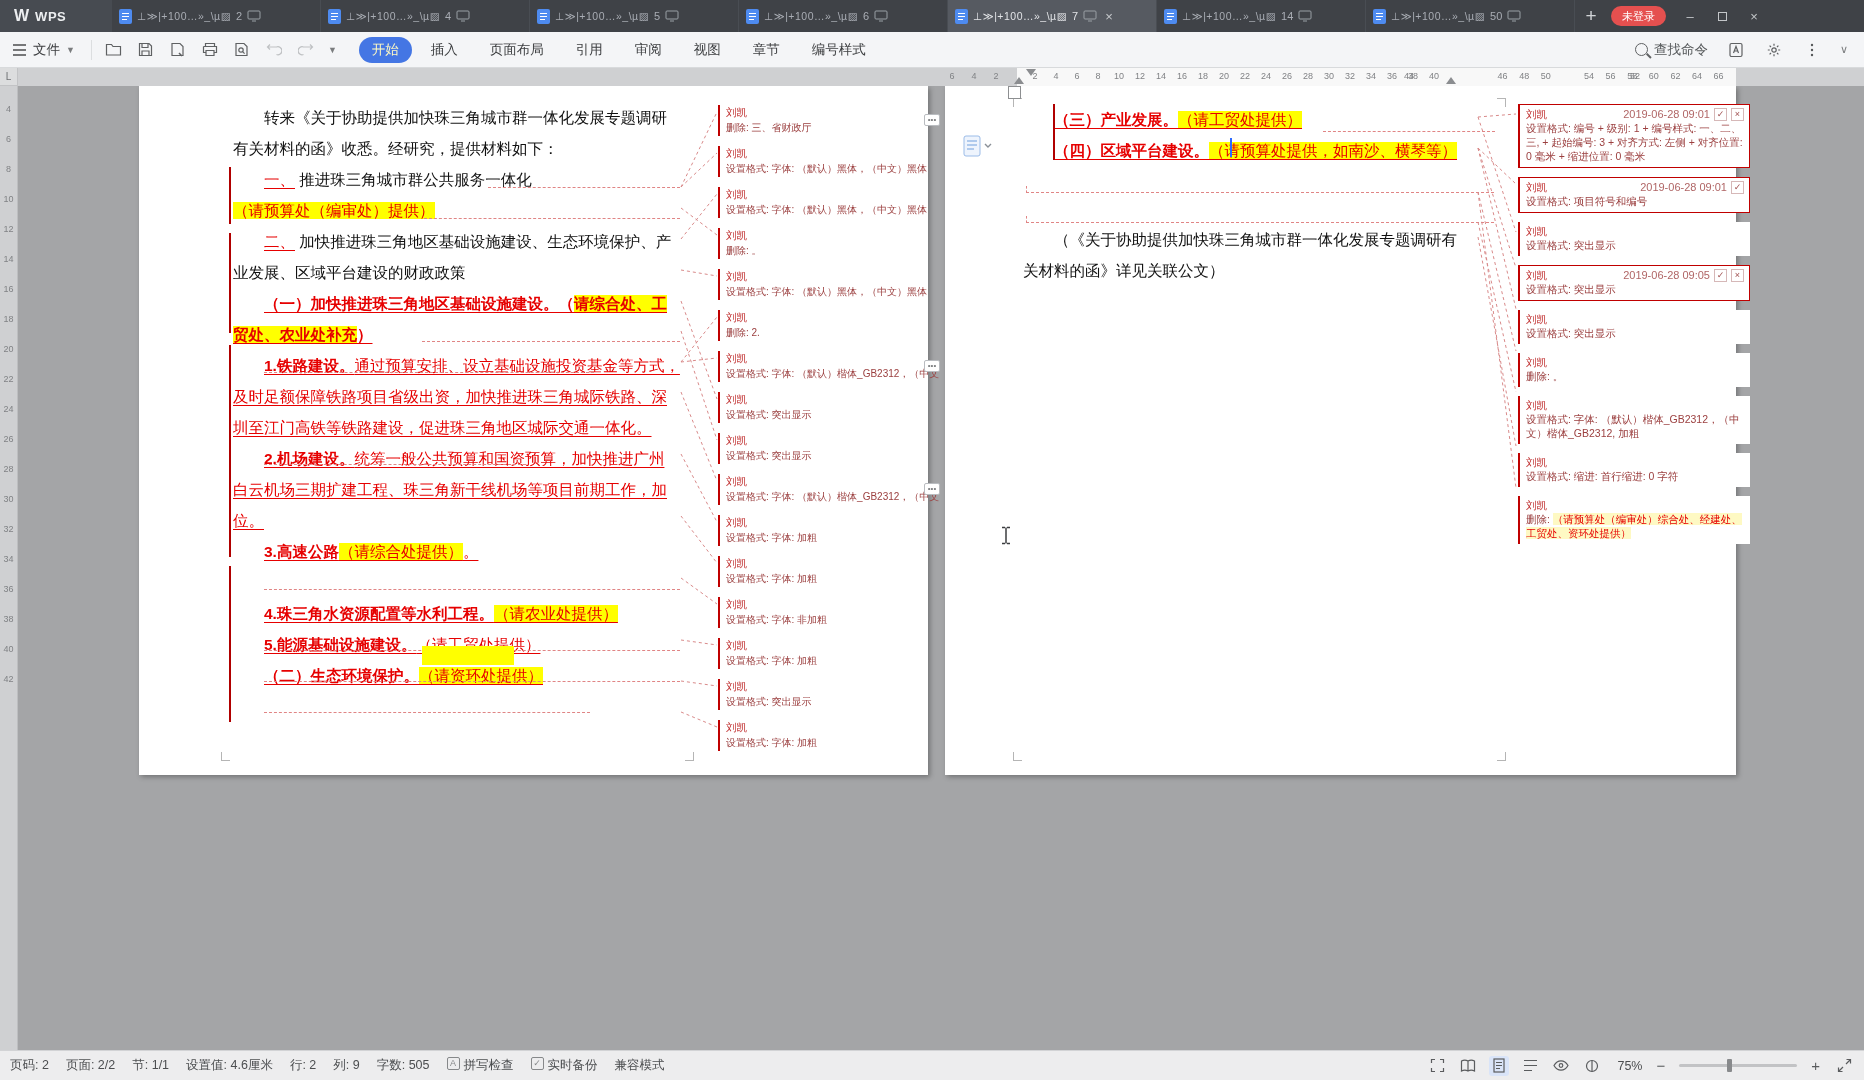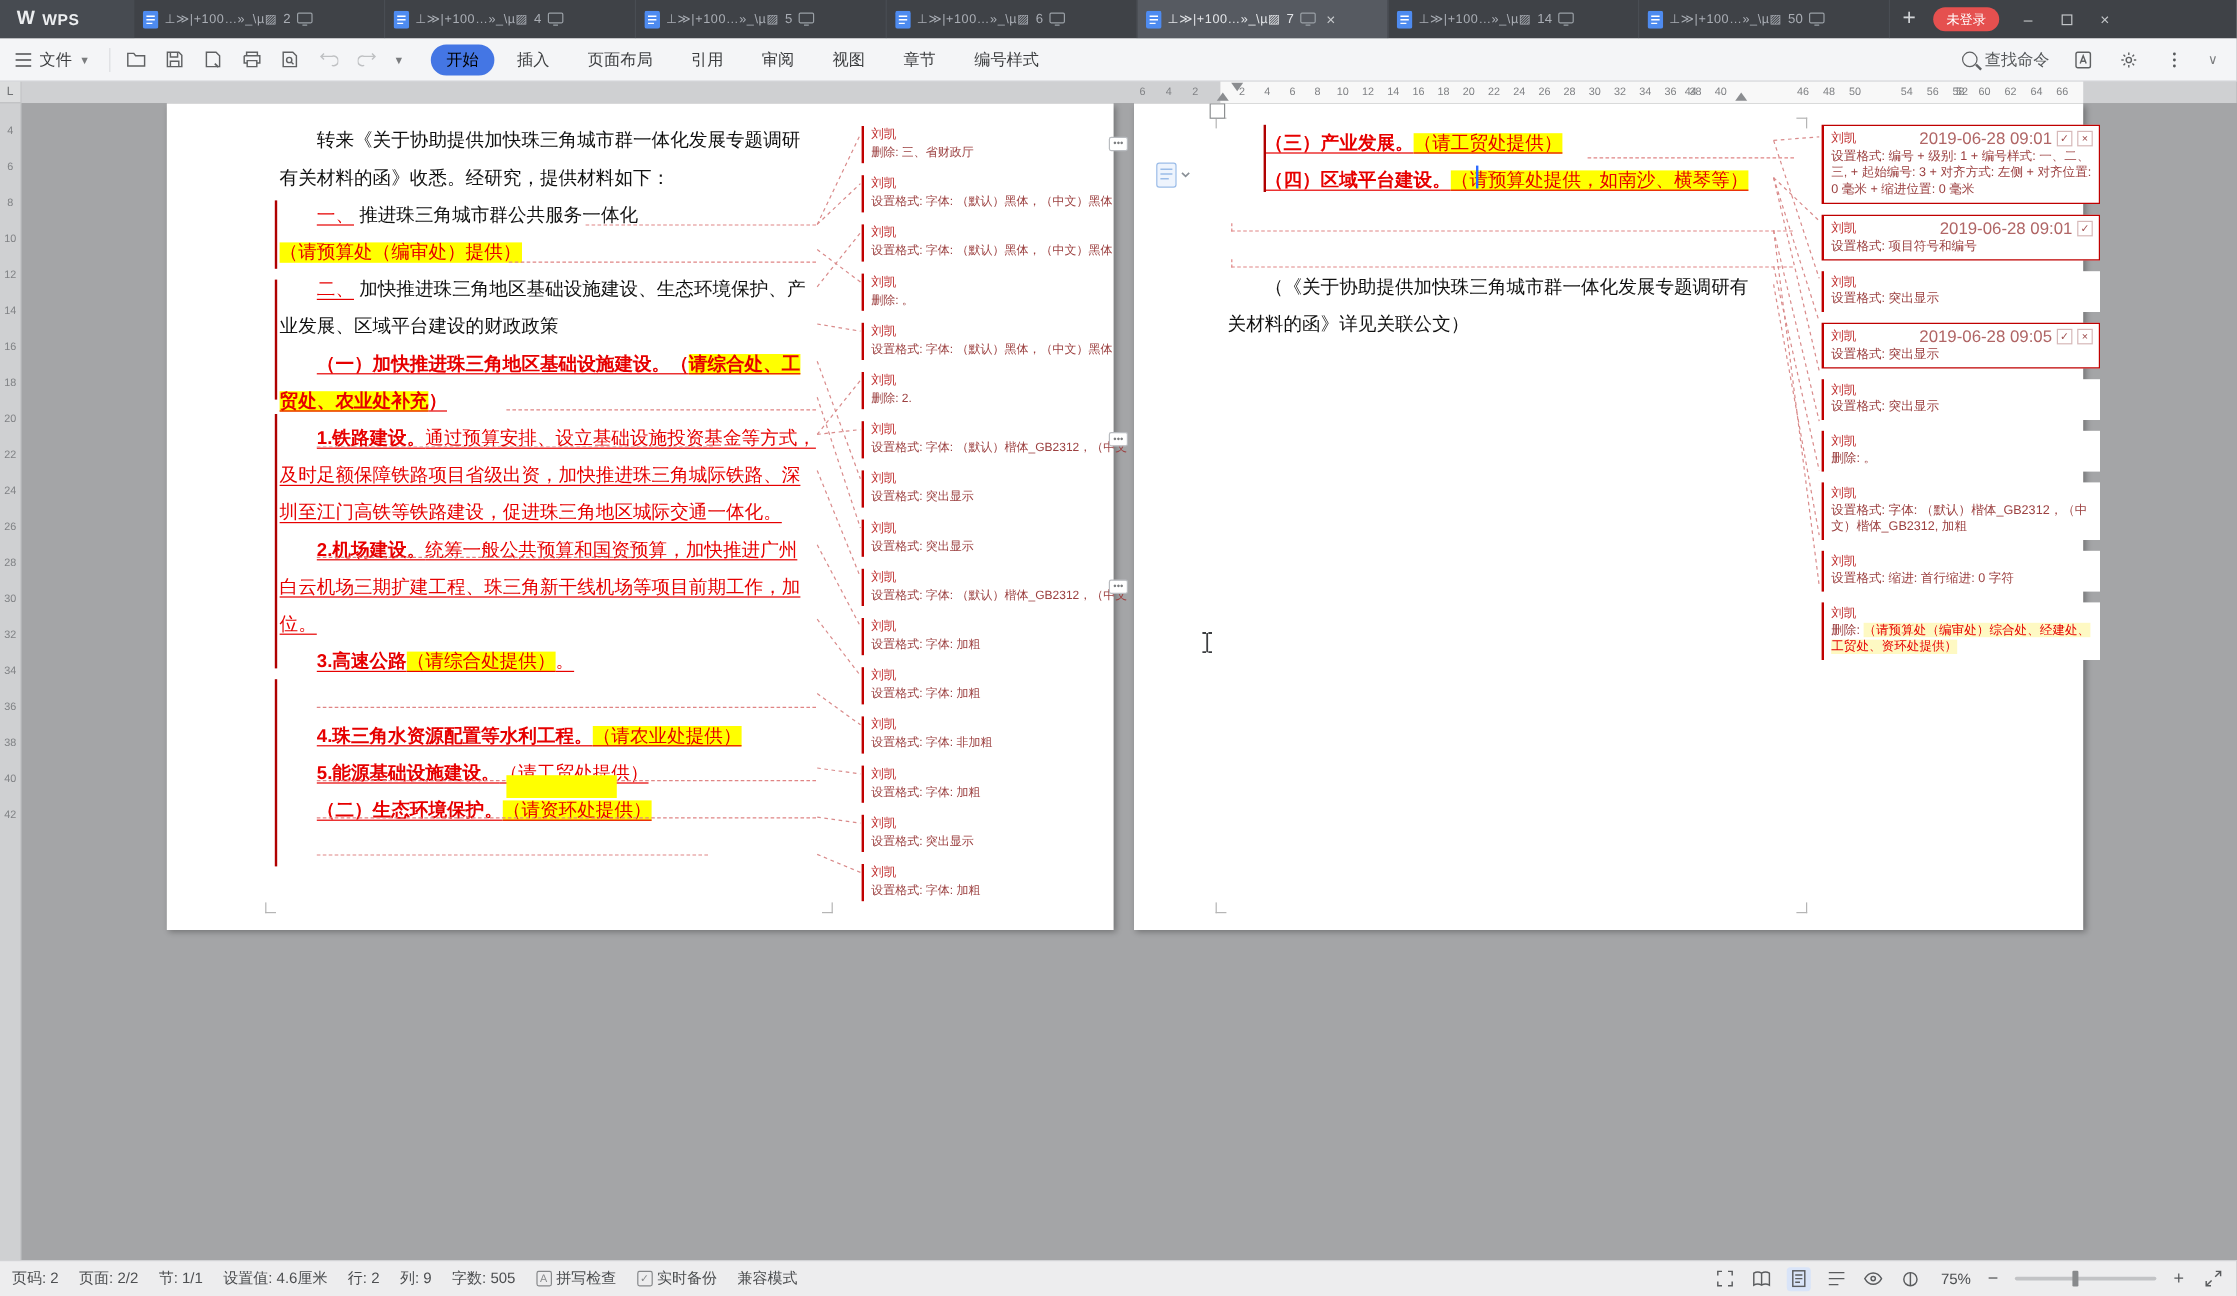--- a/index.html
+++ b/index.html
@@ -31,7 +31,7 @@
 .qi.dis svg{stroke:#bfc1c3}
 .mtabs{display:flex;align-items:center;gap:6px;margin-left:14px}
 .mtab{padding:4px 13px;border-radius:14px;cursor:pointer;white-space:nowrap}
-.mtab.mactive{background:#4476e4;color:#000000}
+.mtab.mactive{background:#4476e4;color:#fef9c3}
 .trght{margin-left:auto;display:flex;align-items:center;gap:18px;padding-right:16px;color:#55585a}
 .srch{display:flex;align-items:center;gap:6px;cursor:pointer}
 .sicon{width:13px;height:13px;border:1.5px solid #5f6163;border-radius:50%;position:relative}

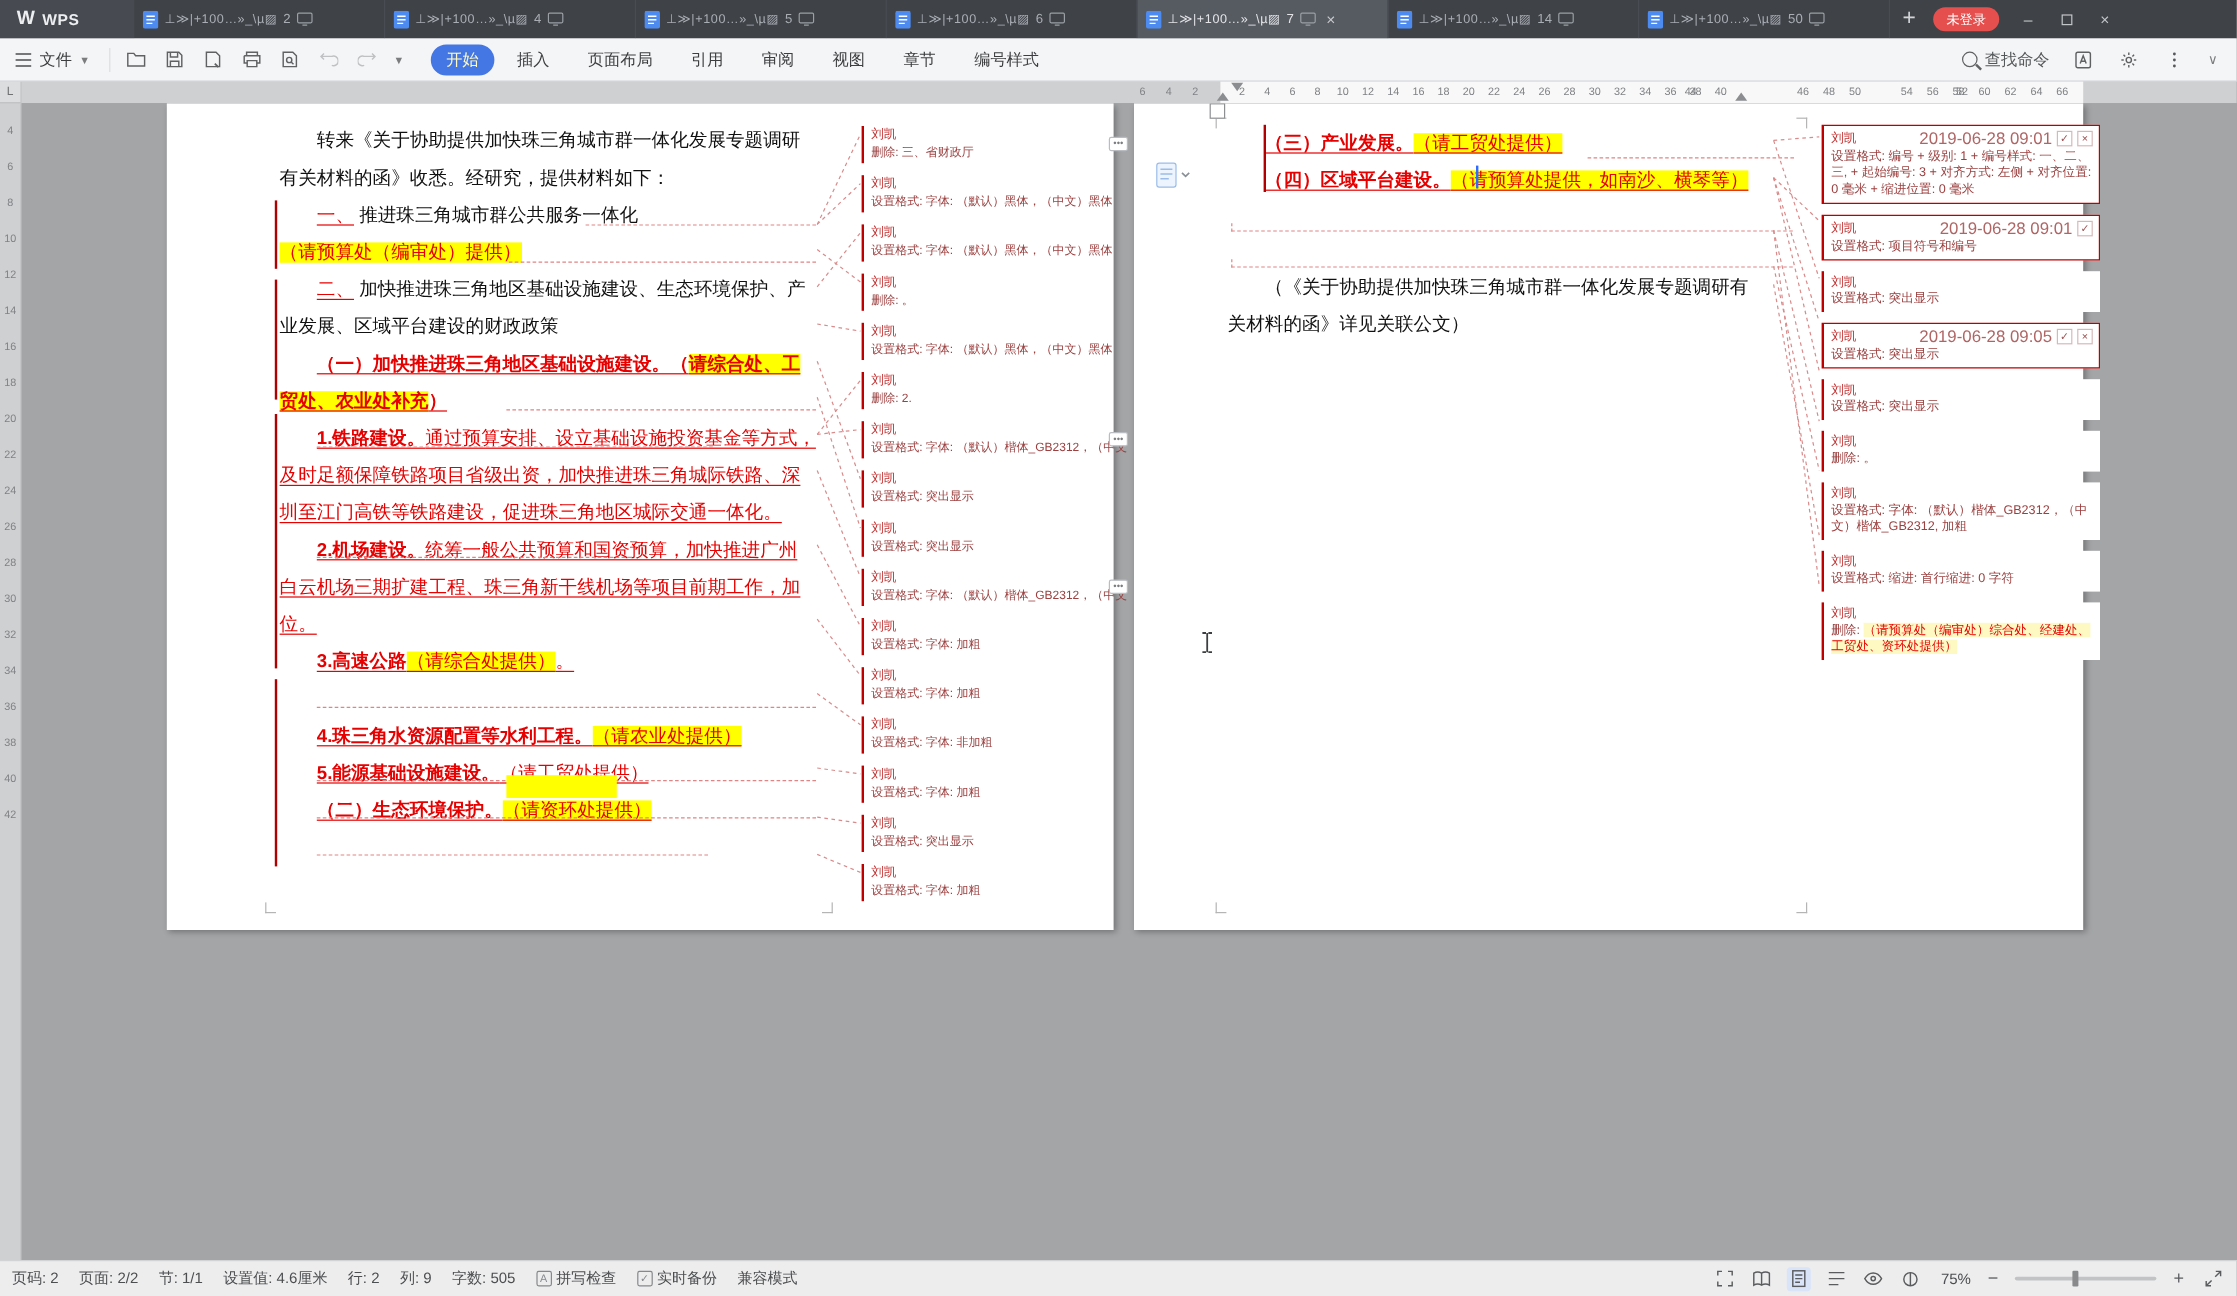--- a/index.html
+++ b/index.html
@@ -72,7 +72,7 @@
 .rb.box{border:1px solid #c00000;border-left:2px solid #c00000}
 .rbh{display:flex;align-items:center;gap:4px}
 .rbn{font-size:10.5px;color:#c03030;line-height:14px}
-.rbtime{margin-left:auto;font-size:14px;color:#b06565}
+.rbtime{margin-left:auto;font-size:11px;color:#b06565}
 .act{width:13px;height:13px;border:1px solid #d6b8b8;background:#fff;color:#a05050;font-size:9px;line-height:11px;text-align:center;cursor:pointer}
 .rbb{font-size:10.5px;color:#9c4040;line-height:14px}
 .rhl{background:#fef9c3;color:#e60000}

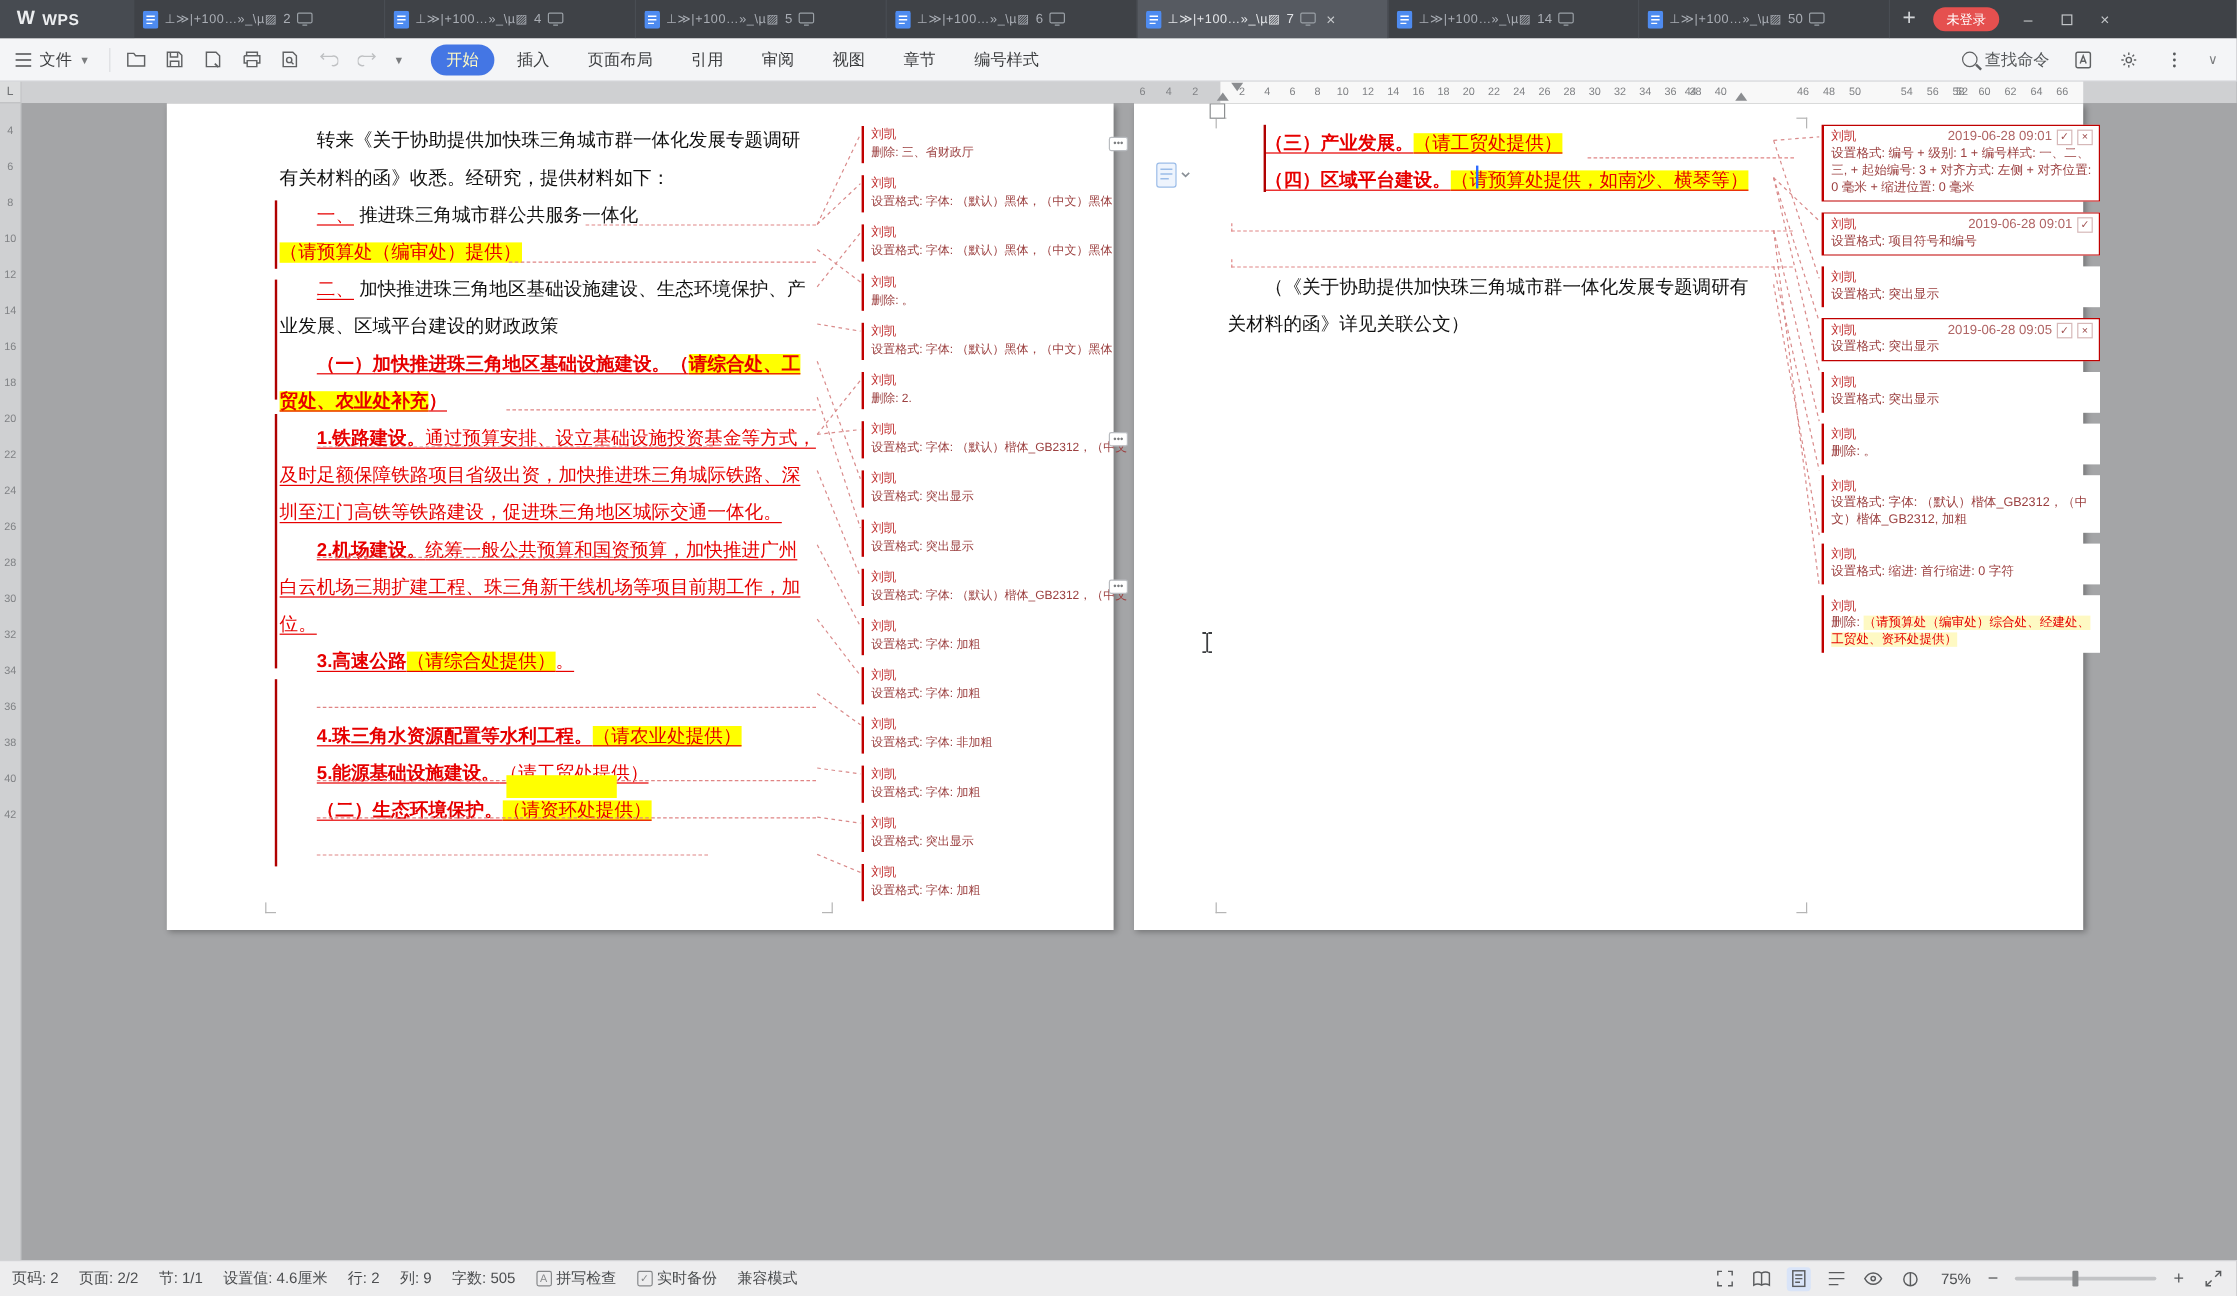--- a/index.html
+++ b/index.html
@@ -78,7 +78,7 @@
 .rhl{background:#fef9c3;color:#e60000}
 
 #statusbar{position:absolute;left:0;right:0;bottom:0;height:30px;background:#ededee;border-top:1px solid #d2d3d5;display:flex;align-items:center;font-size:12.5px;color:#4c4e50;padding:0 10px}
-.stitem{display:flex;align-items:center;gap:4px;margin-right:17px;white-space:nowrap;cursor:default}
+.stitem{display:flex;align-items:flex-start;gap:4px;margin-right:17px;white-space:nowrap;cursor:default}
 .stbtn{cursor:pointer}
 .sticon{width:13px;height:13px;border:1px solid #86888a;border-radius:2px;font-size:9px;line-height:11px;text-align:center;color:#86888a}
 .strt{margin-left:auto;display:flex;align-items:center;gap:11px}

